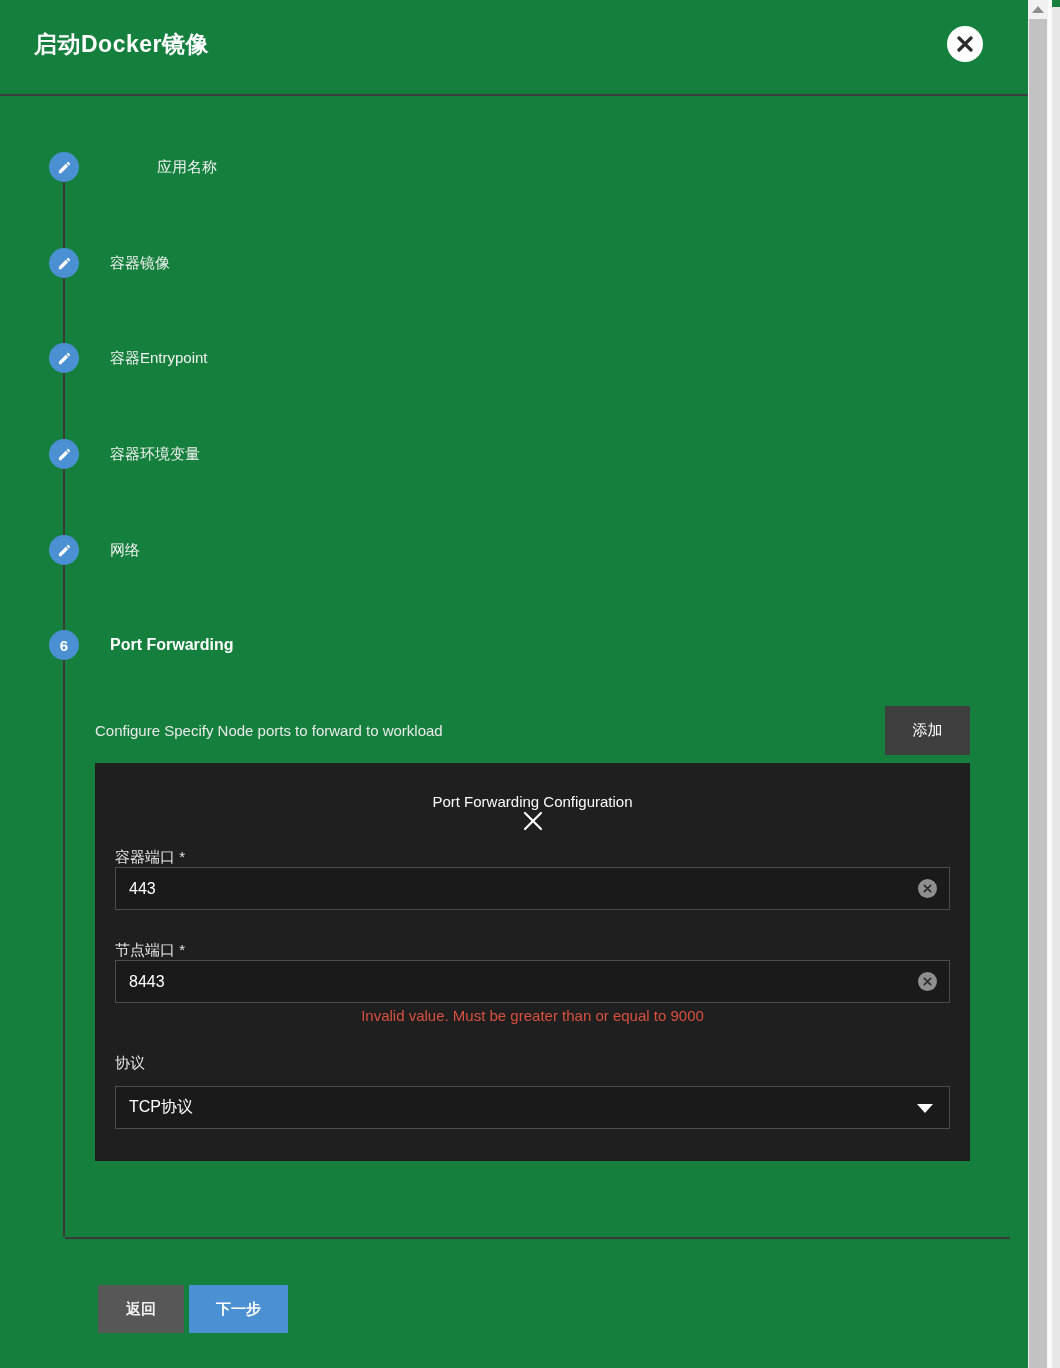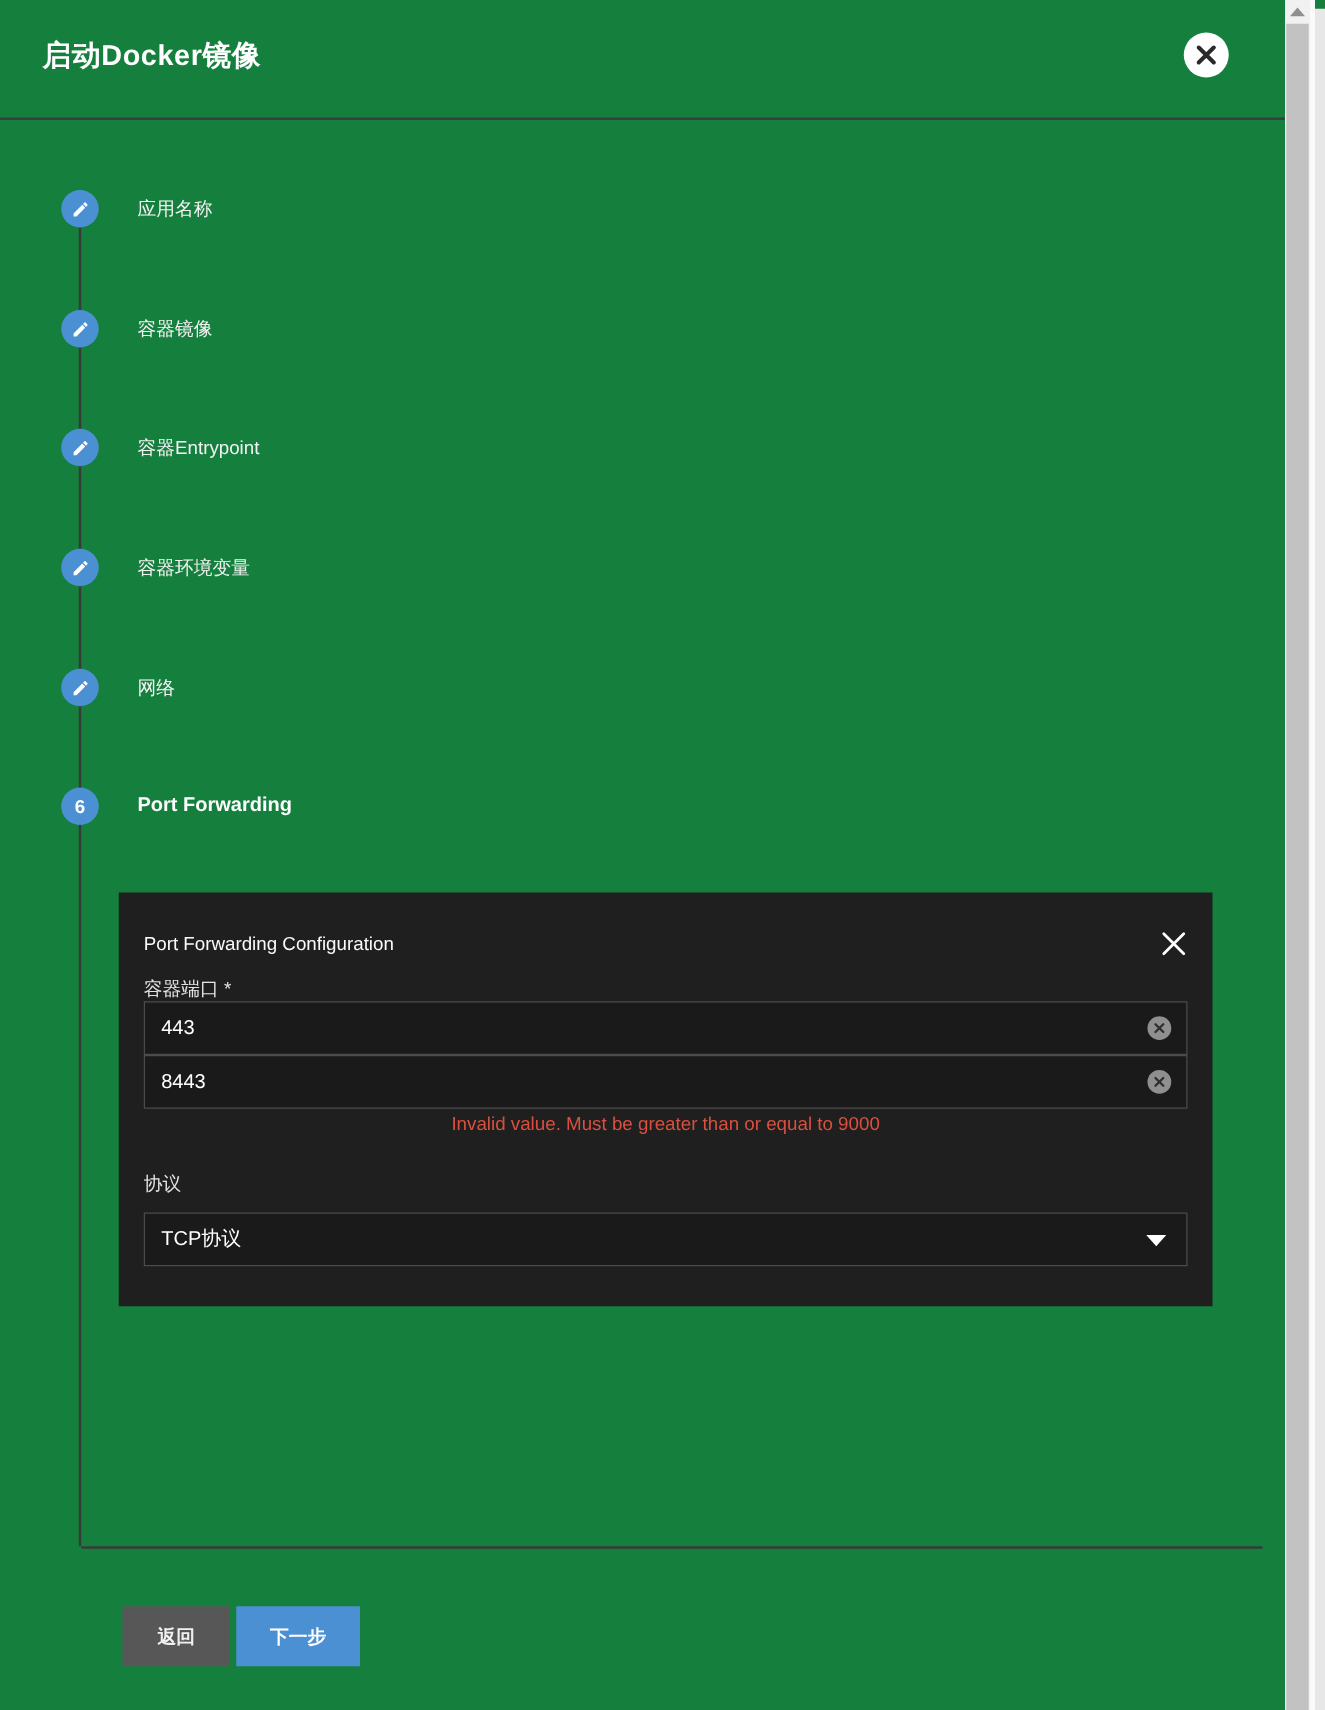--- a/index.html
+++ b/index.html
@@ -86,7 +86,7 @@
 
   <div class="connector"></div>
 
-  <div class="step" style="top:152px;">
+  <div class="step" style="top:152px;gap:47px;">
     <span class="step-badge">
       <svg viewBox="0 0 24 24">
           <path d="M3 17.25V21h3.75L17.81 9.94l-3.75-3.75L3 17.25zM20.71 7.04c.39-.39.39-1.02 0-1.41l-2.34-2.34a1 1 0 0 0-1.41 0l-1.83 1.83 3.75 3.75 1.83-1.83z"></path>

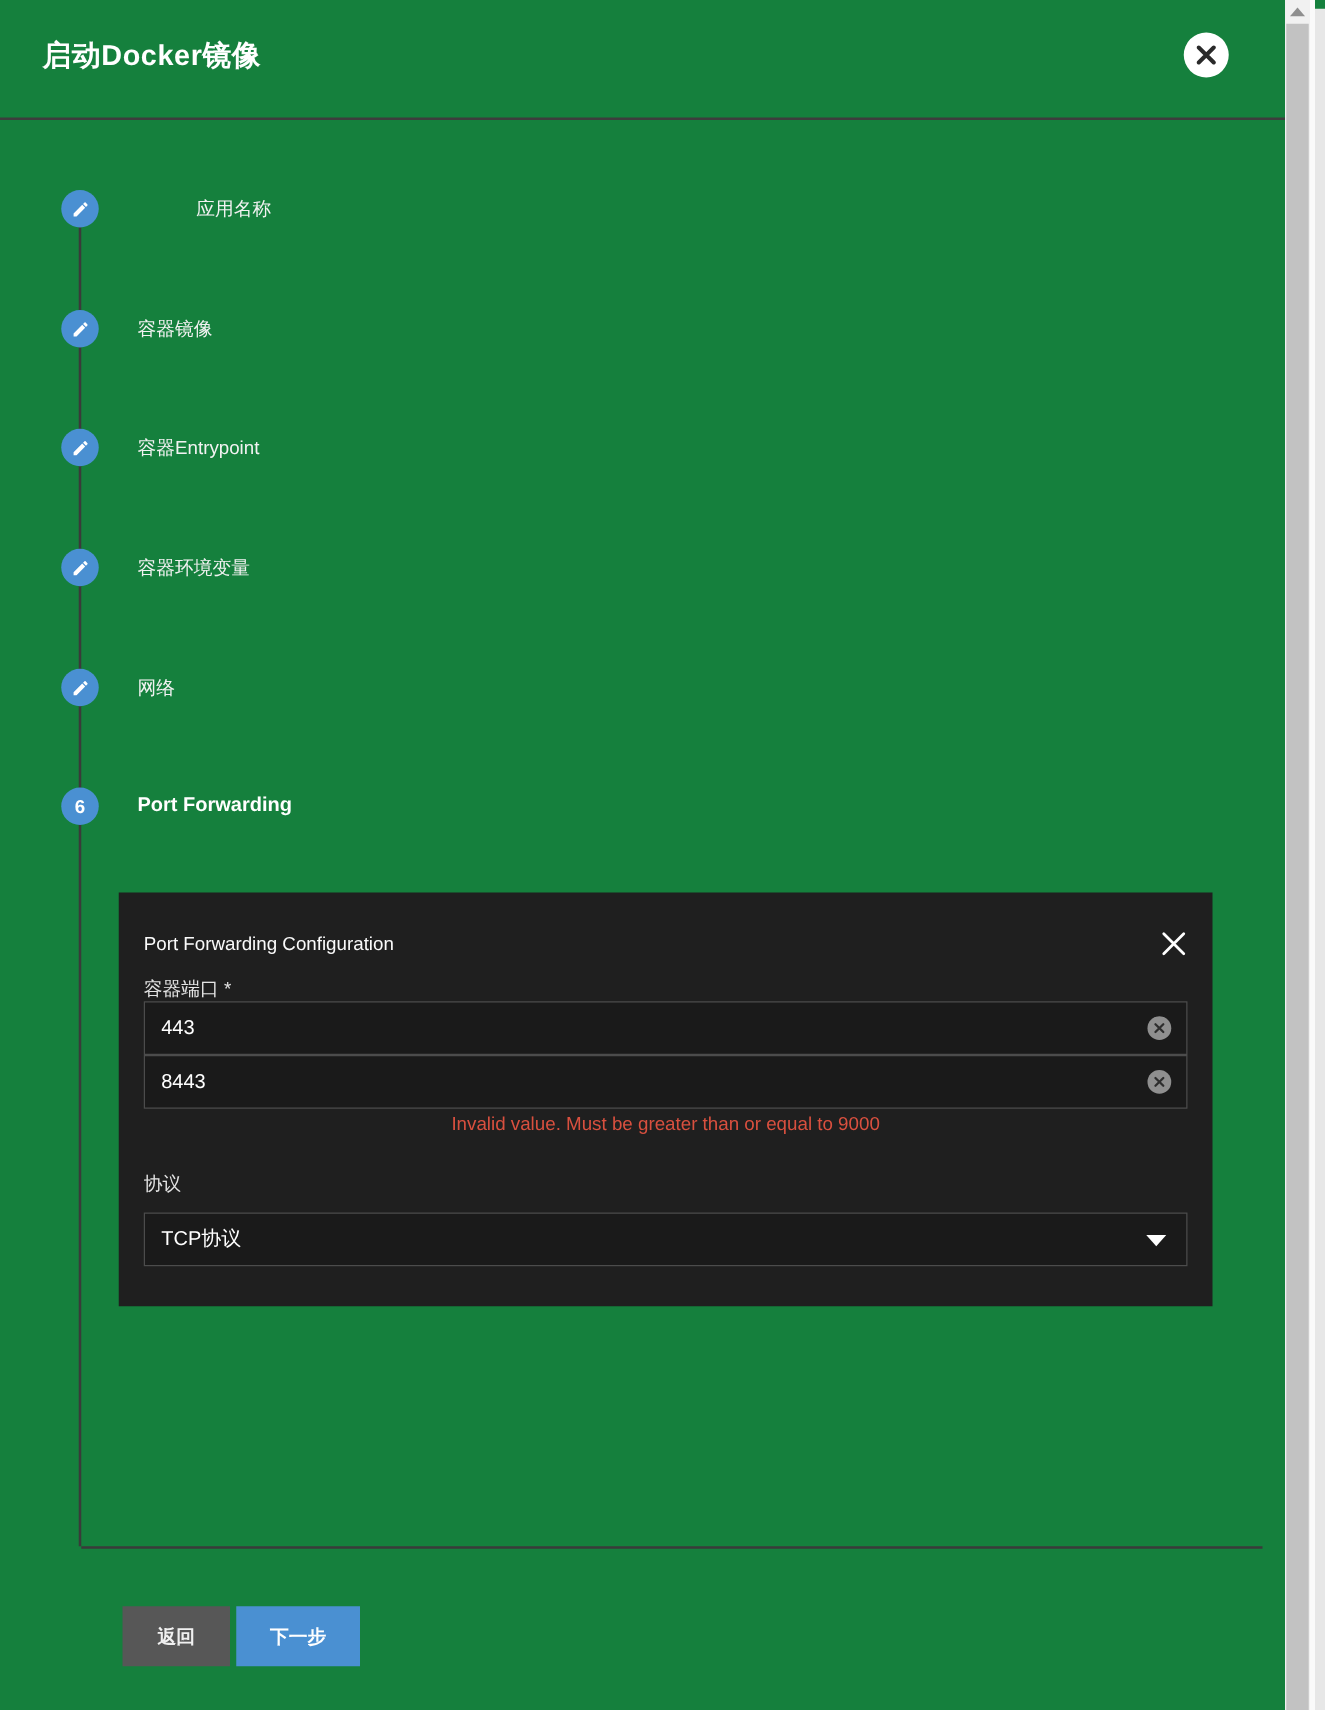--- a/index.html
+++ b/index.html
@@ -135,6 +135,10 @@
   </div>
 
   <div class="pf-section">
+    <div class="pf-toprow">
+      <span class="pf-desc">Configure Specify Node ports to forward to workload</span>
+      <button class="add-btn">添加</button>
+    </div>
 
     <div class="card">
       <div class="card-head">

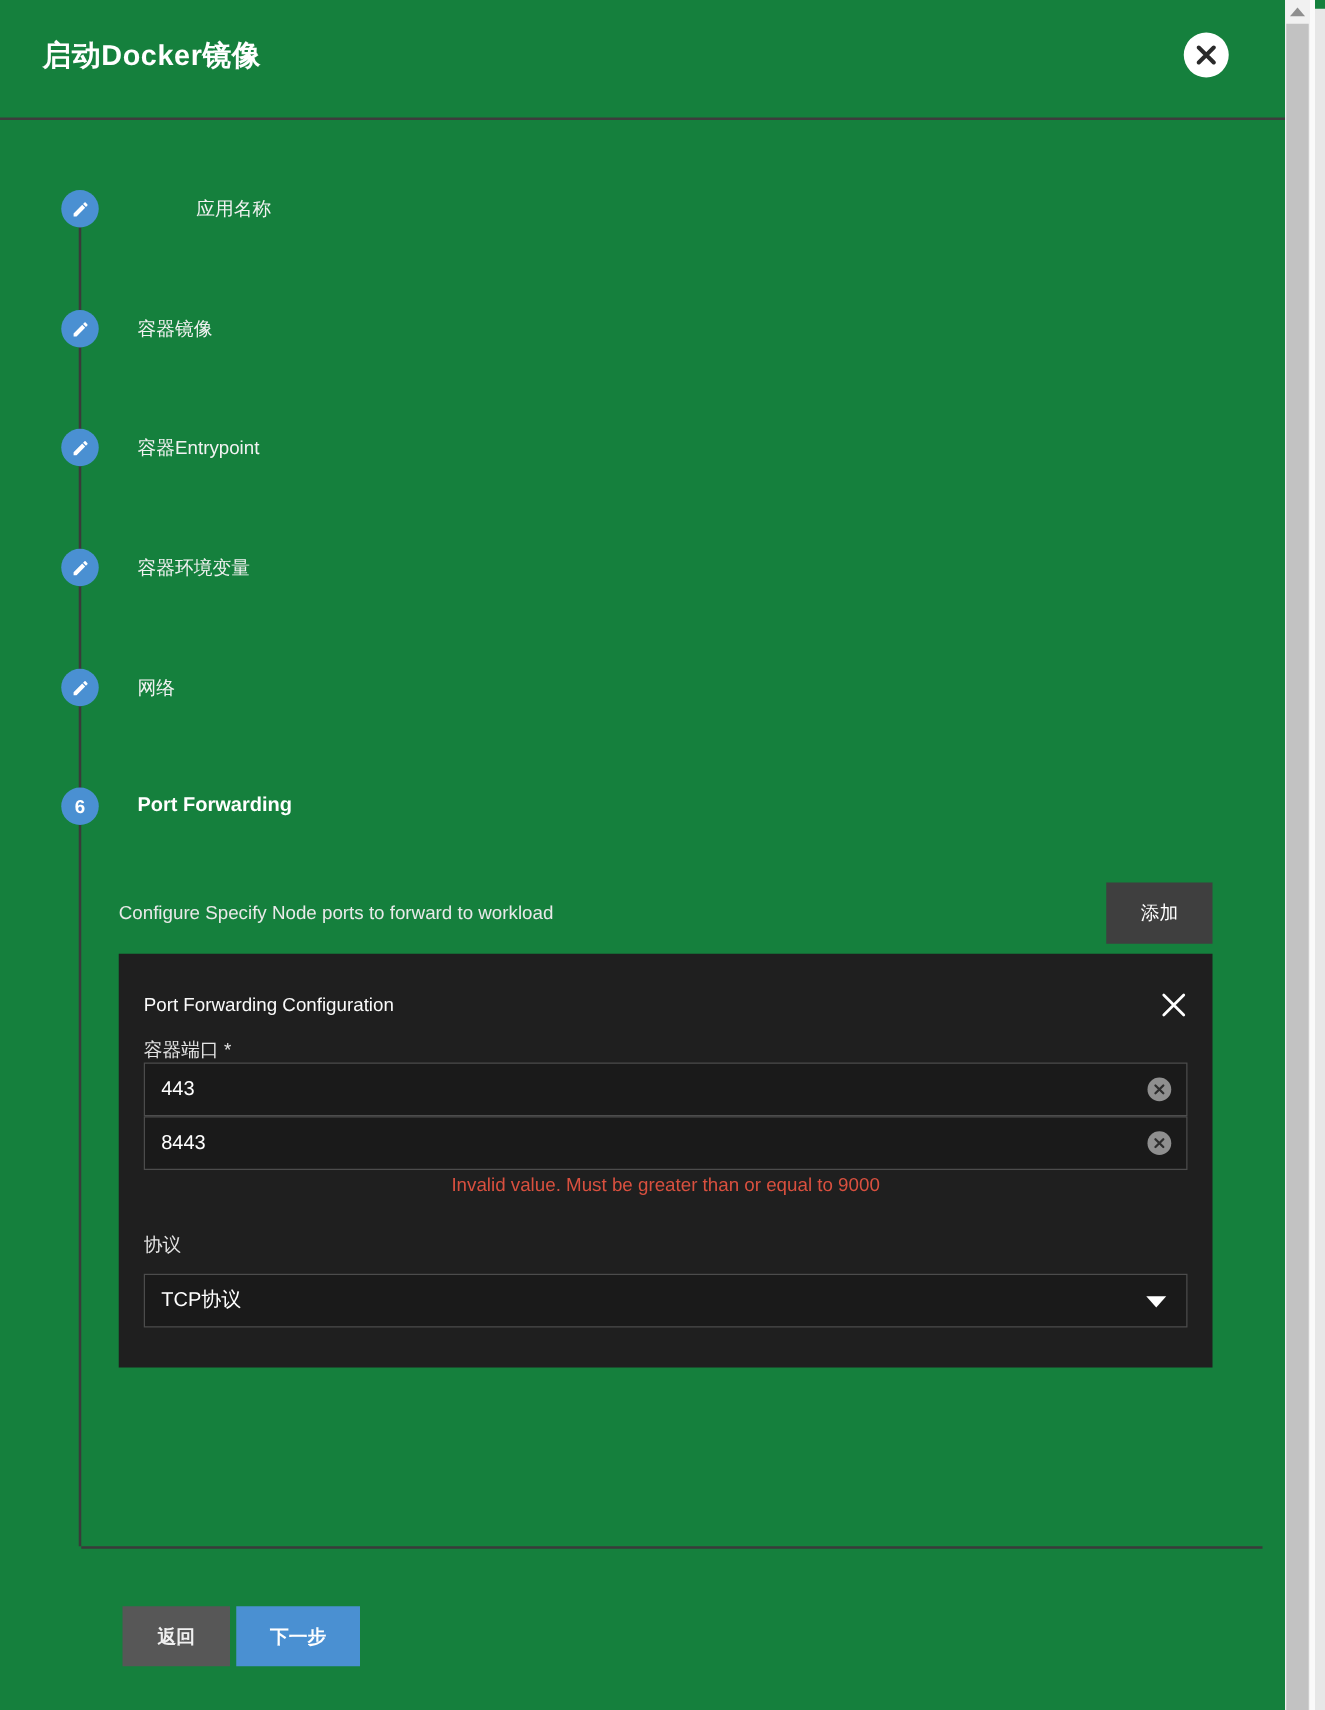--- a/index.html
+++ b/index.html
@@ -34,7 +34,7 @@
   .add-btn { width:85px; height:49px; background:#3f3f3f; color:#fff; border:none; font-size:15px;
     font-family:inherit; cursor:pointer; }
   .card { margin-top:8px; background:#1f1f1f; padding:20px 20px 32px 20px; }
-  .card-head { display:flex; align-items:center; justify-content:space-between; margin-top:10px; }
+  .card-head { display:flex; align-items:center; justify-content:space-between; margin-top:10px;flex-direction:column; }
   .card-title { font-size:15px; color:#fafafa; }
   .card-close { background:none; border:none; cursor:pointer; padding:0; line-height:0; }
   .card-close svg { width:22px; height:22px; }

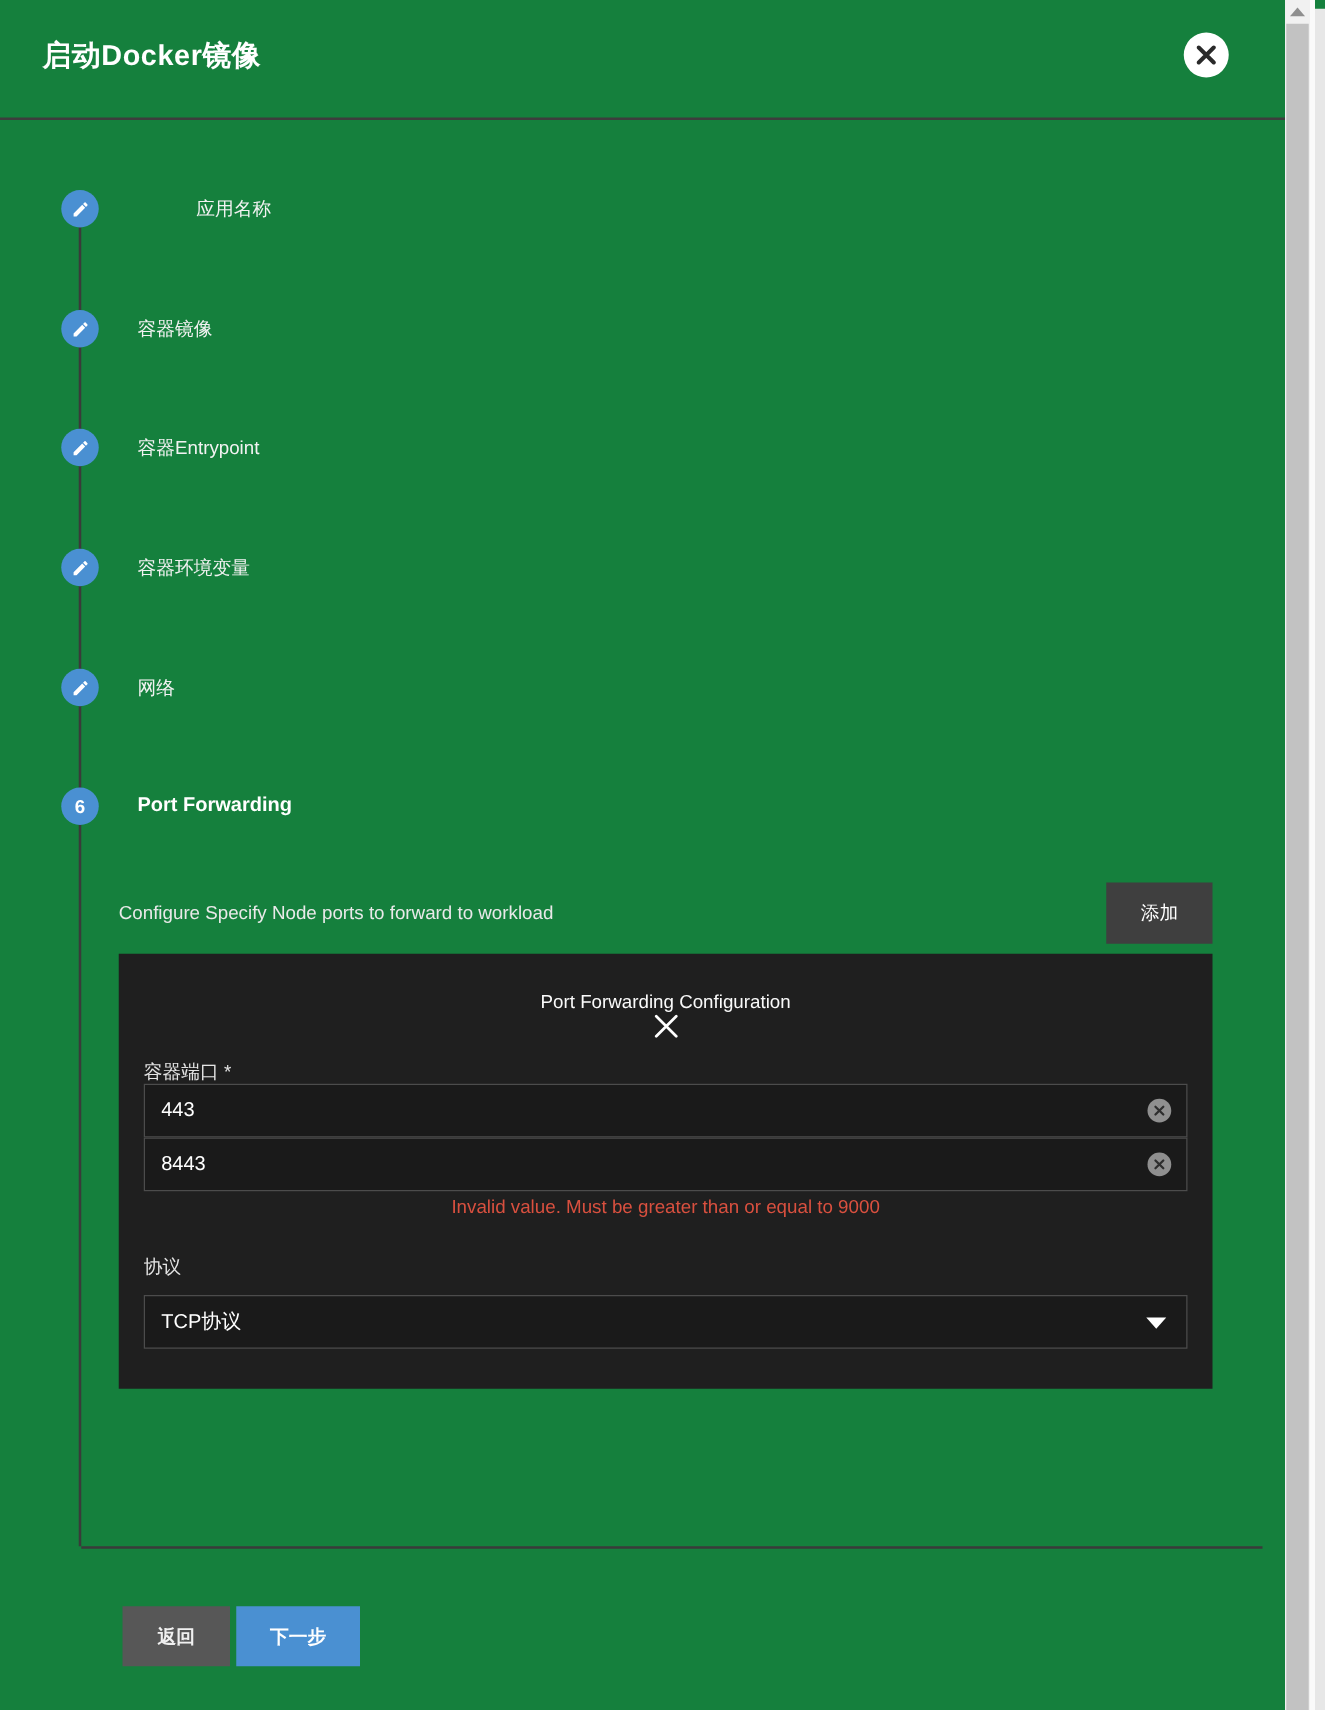--- a/index.html
+++ b/index.html
@@ -164,6 +164,7 @@
         </button>
       </div>
 
+      <div class="fld-label lbl2">节点端口 *</div>
       <div class="inp-wrap">
         <input class="inp" type="text" value="8443" style="">
         <button class="clear-btn">

